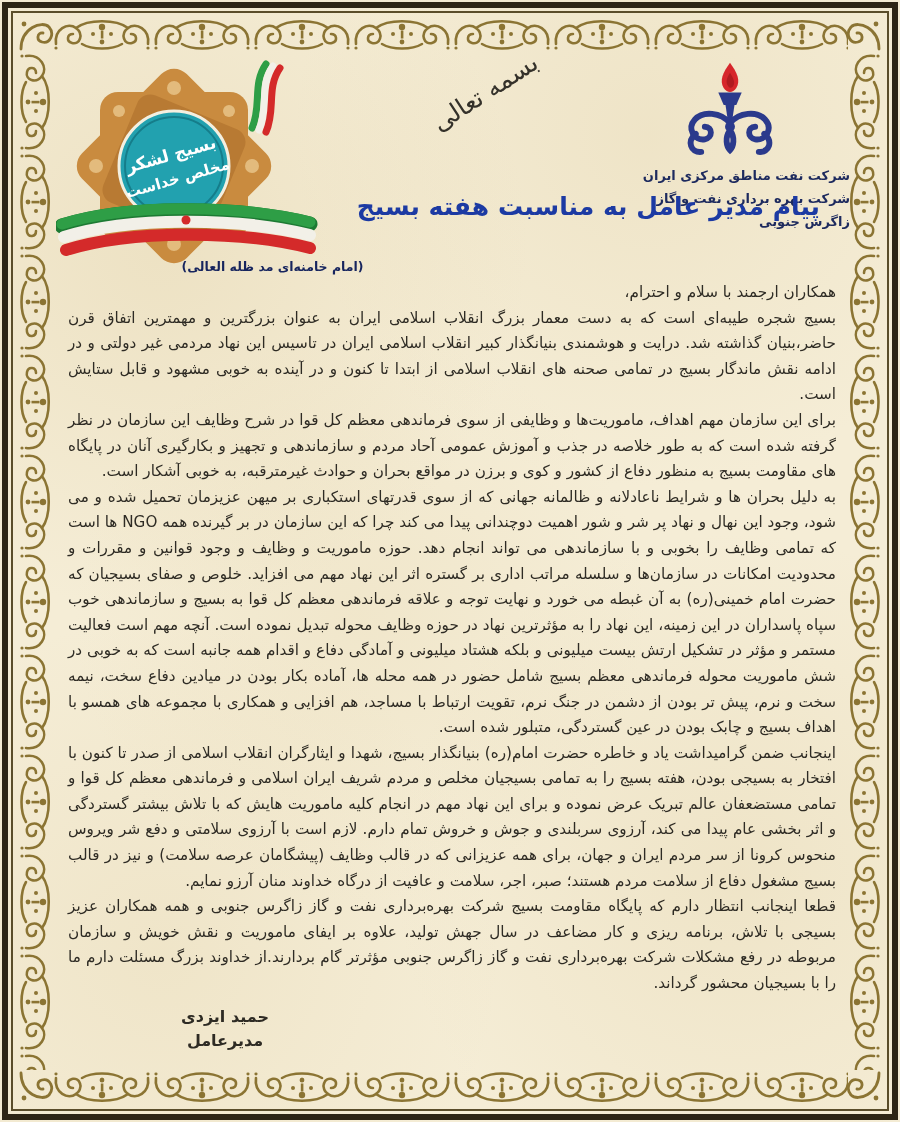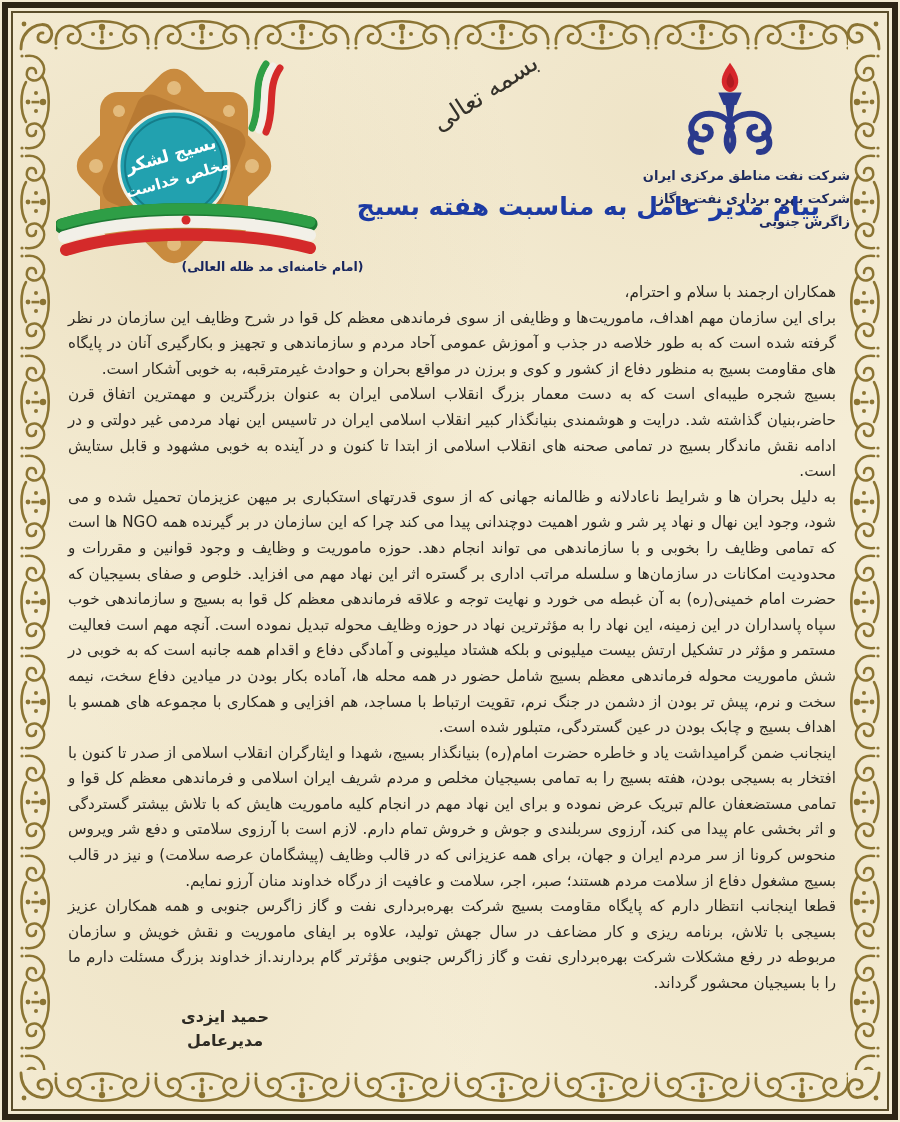--- a/index.html
+++ b/index.html
@@ -277,8 +277,8 @@
 
   <div class="letter">
     <p>همکاران ارجمند با سلام و احترام،</p>
+    <p>بسیج شجره طیبه‌ای است که به دست معمار بزرگ انقلاب اسلامی ایران به عنوان بزرگترین و مهمترین اتفاق قرن حاضر،بنیان گذاشته شد. درایت و هوشمندی بنیانگذار کبیر انقلاب اسلامی ایران در تاسیس این نهاد مردمی غیر دولتی و در ادامه نقش ماندگار بسیج در تمامی صحنه های انقلاب اسلامی از ابتدا تا کنون و در آینده به خوبی مشهود و قابل ستایش است.</p>
     <p>برای این سازمان مهم اهداف، ماموریت‌ها و وظایفی از سوی فرماندهی معظم کل قوا در شرح وظایف این سازمان در نظر گرفته شده است که به طور خلاصه در جذب و آموزش عمومی آحاد مردم و سازماندهی و تجهیز و بکارگیری آنان در پایگاه های مقاومت بسیج به منظور دفاع از کشور و کوی و برزن در مواقع بحران و حوادث غیرمترقبه، به خوبی آشکار است.</p>
-    <p>بسیج شجره طیبه‌ای است که به دست معمار بزرگ انقلاب اسلامی ایران به عنوان بزرگترین و مهمترین اتفاق قرن حاضر،بنیان گذاشته شد. درایت و هوشمندی بنیانگذار کبیر انقلاب اسلامی ایران در تاسیس این نهاد مردمی غیر دولتی و در ادامه نقش ماندگار بسیج در تمامی صحنه های انقلاب اسلامی از ابتدا تا کنون و در آینده به خوبی مشهود و قابل ستایش است.</p>
     <p>به دلیل بحران ها و شرایط ناعادلانه و ظالمانه جهانی که از سوی قدرتهای استکباری بر میهن عزیزمان تحمیل شده و می شود، وجود این نهال و نهاد پر شر و شور اهمیت دوچندانی پیدا می کند چرا که این سازمان در بر گیرنده همه NGO ها است که تمامی وظایف را بخوبی و با سازماندهی می تواند انجام دهد. حوزه ماموریت و وظایف و وجود قوانین و مقررات و محدودیت امکانات در سازمان‌ها و سلسله مراتب اداری بر گستره اثر این نهاد مهم می افزاید. خلوص و صفای بسیجیان که حضرت امام خمینی(ره) به آن غبطه می خورد و نهایت توجه و علاقه فرماندهی معظم کل قوا به بسیج و سازماندهی خوب سپاه پاسداران در این زمینه، این نهاد را به مؤثرترین نهاد در حوزه وظایف محوله تبدیل نموده است. آنچه مهم است فعالیت مستمر و مؤثر در تشکیل ارتش بیست میلیونی و بلکه هشتاد میلیونی و آمادگی دفاع و اقدام همه جانبه است که به خوبی در شش ماموریت محوله فرماندهی معظم بسیج شامل حضور در همه محله ها، آماده بکار بودن در میادین دفاع سخت، نیمه سخت و نرم، پیش تر بودن از دشمن در جنگ نرم، تقویت ارتباط با مساجد، هم افزایی و همکاری با مجموعه های همسو با اهداف بسیج و چابک بودن در عین گستردگی، متبلور شده است.</p>
     <p>اینجانب ضمن گرامیداشت یاد و خاطره حضرت امام(ره) بنیانگذار بسیج، شهدا و ایثارگران انقلاب اسلامی از صدر تا کنون با افتخار به بسیجی بودن، هفته بسیج را به تمامی بسیجیان مخلص و مردم شریف ایران اسلامی و فرماندهی معظم کل قوا و تمامی مستضعفان عالم تبریک عرض نموده و برای این نهاد مهم در انجام کلیه ماموریت هایش که با تلاش بیشتر گستردگی و اثر بخشی عام پیدا می کند، آرزوی سربلندی و جوش و خروش تمام دارم. لازم است با آرزوی سلامتی و دفع شر ویروس منحوس کرونا از سر مردم ایران و جهان، برای همه عزیزانی که در قالب وظایف (پیشگامان عرصه سلامت) و نیز در قالب بسیج مشغول دفاع از سلامت مردم هستند؛ صبر، اجر، سلامت و عافیت از درگاه خداوند منان آرزو نمایم.</p>
     <p>قطعا اینجانب انتظار دارم که پایگاه مقاومت بسیج شرکت بهره‌برداری نفت و گاز زاگرس جنوبی و همه همکاران عزیز بسیجی با تلاش، برنامه ریزی و کار مضاعف در سال جهش تولید، علاوه بر ایفای ماموریت و نقش خویش و سازمان مربوطه در رفع مشکلات شرکت بهره‌برداری نفت و گاز زاگرس جنوبی مؤثرتر گام بردارند.از خداوند بزرگ مسئلت دارم ما را با بسیجیان محشور گرداند.</p>

